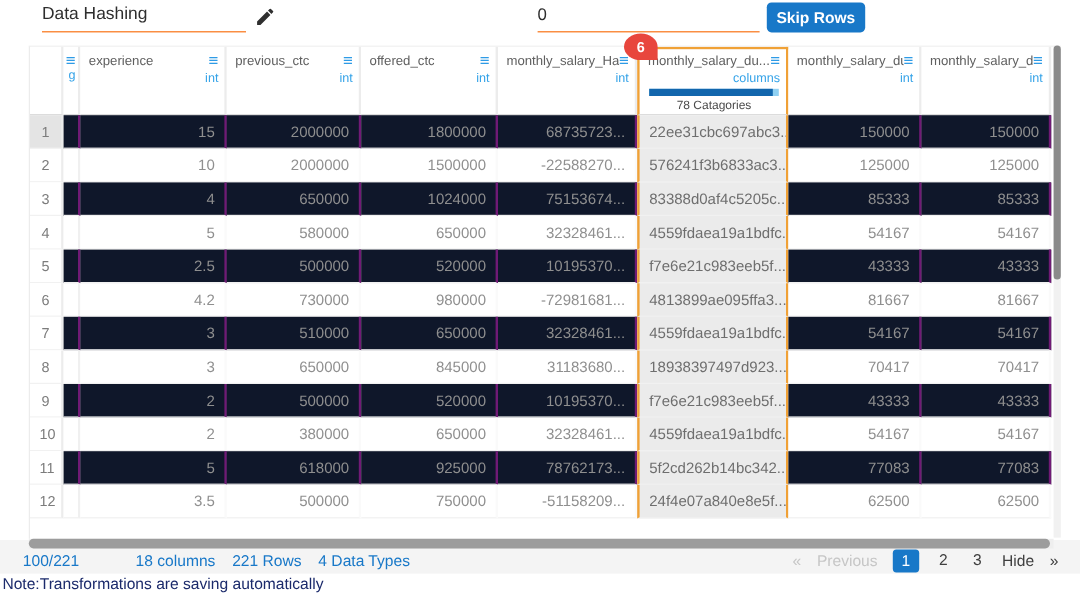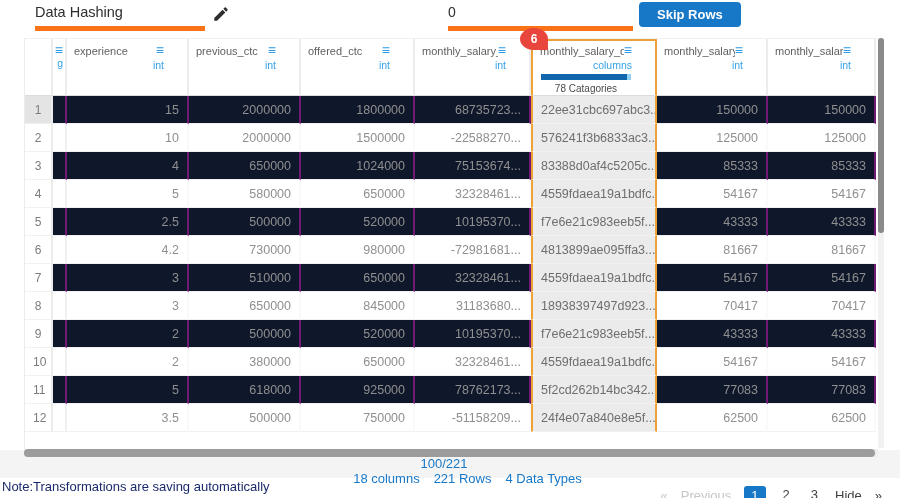--- a/index.html
+++ b/index.html
@@ -9,7 +9,7 @@
     -webkit-font-smoothing:antialiased;
   }
   
-  .ubar{position:absolute;background:transparent;border:none;border-bottom:5px solid #f97316;
+  .ubar{position:absolute;background:transparent;border:none;border-bottom:1px solid #f97316;
         font-family:"Liberation Sans",sans-serif;color:#2e2e2e;outline:none;}
   #title-input{left:35px;top:2px;width:170px;font-size:14.5px;padding:2px 0 6px 0;}
   #skip-input{left:448px;top:2px;width:185px;font-size:14px;padding:2px 0 6px 0;}

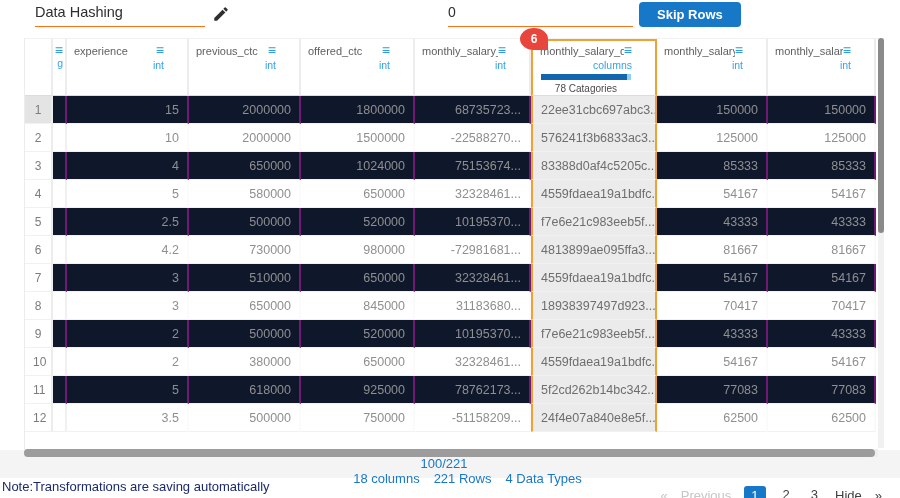--- a/index.html
+++ b/index.html
@@ -14,7 +14,7 @@
   #title-input{left:35px;top:2px;width:170px;font-size:14.5px;padding:2px 0 6px 0;}
   #skip-input{left:448px;top:2px;width:185px;font-size:14px;padding:2px 0 6px 0;}
   #edit-pencil{position:absolute;left:212px;top:5px;width:18px;height:18px;cursor:pointer;}
-  #skip-btn{position:absolute;left:639px;top:2px;height:25px;padding:0 18px;
+  #skip-btn{position:absolute;left:639px;top:2px;height:25px;padding:0 8px;
         background:#1878c8;color:#fff;border:none;border-radius:4px;
         font-size:13px;font-weight:bold;font-family:"Liberation Sans",sans-serif;cursor:pointer;}
   

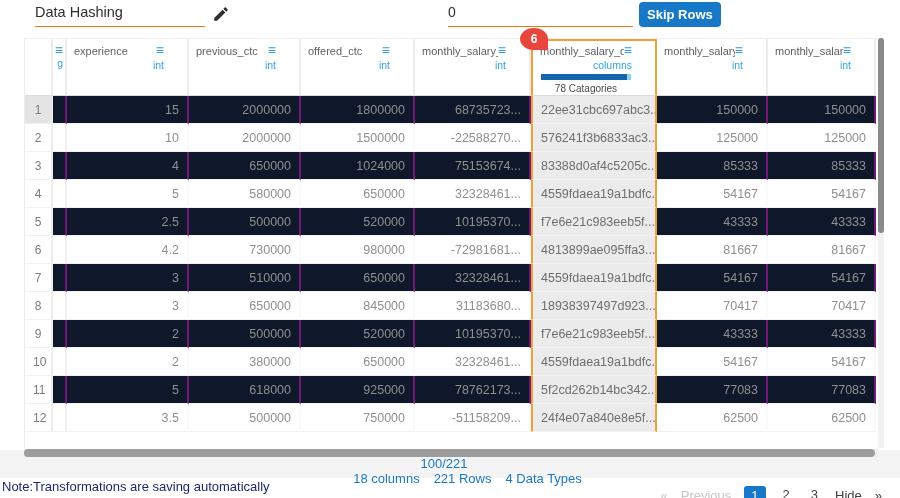--- a/index.html
+++ b/index.html
@@ -24,7 +24,7 @@
   th,td{box-sizing:border-box;white-space:nowrap;overflow:hidden;}
   thead th{height:51px;vertical-align:top;background:#fff;text-align:left;
         border-right:2px solid #ececec;border-bottom:1px solid #dcdcdc;
-        padding:6px 23px 0 7px;font-weight:normal;}
+        padding:6px 5px 0 7px;font-weight:normal;}
   th.corner{background:#fff;}
   th.sliver-h{padding:6px 2px 0 1px;}
   .hrow{display:flex;justify-content:space-between;align-items:flex-start;line-height:13px;}

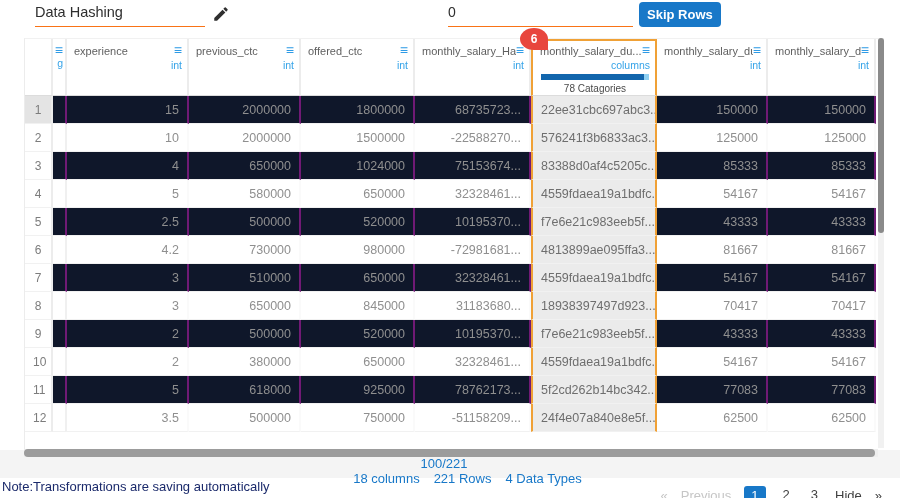--- a/index.html
+++ b/index.html
@@ -58,7 +58,7 @@
   
   #footer-bar{position:absolute;left:0;top:450px;width:900px;height:28px;background:#f4f4f4;
         display:flex;align-items:center;padding:6px 18px 0 19px;box-sizing:border-box;
-        font-size:13px;color:#1878c8;z-index:2;flex-direction:column;}
+        font-size:13px;color:#1878c8;z-index:2;}
   #row-indicator{min-width:60px;}
   #showhide{display:flex;align-items:center;gap:6px;margin-left:28px;cursor:pointer;color:#1878c8;}
   #stats{display:flex;gap:14px;margin-left:34px;}

